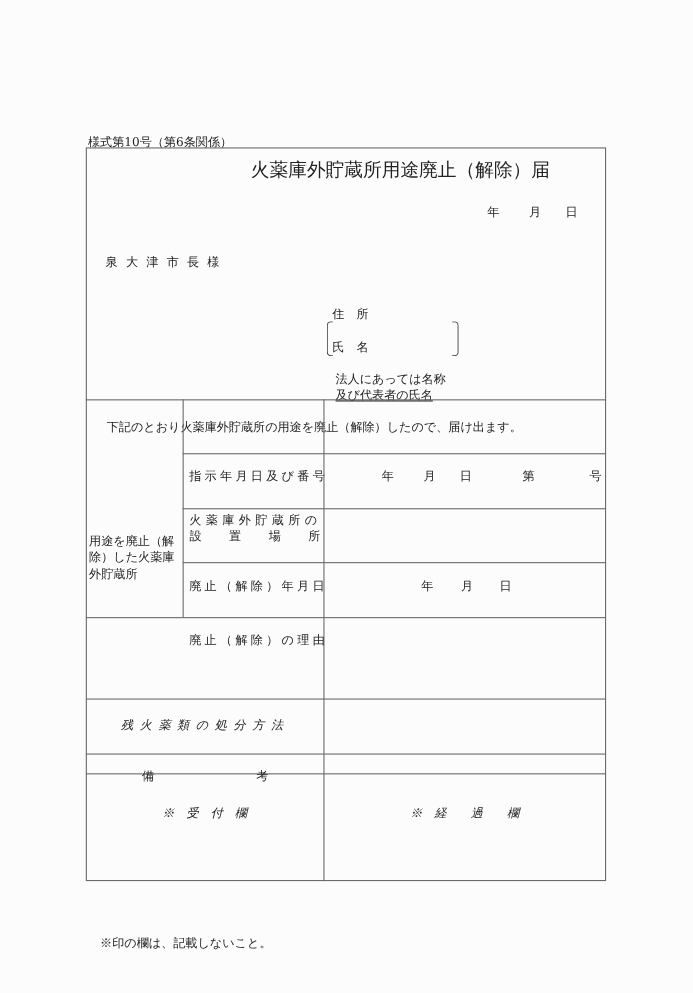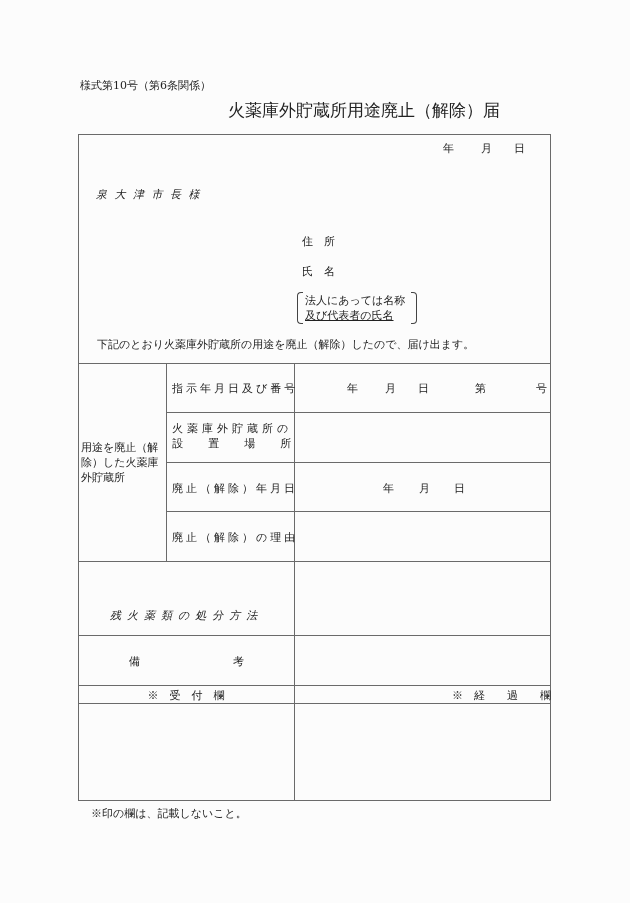--- a/index.html
+++ b/index.html
@@ -5,7 +5,7 @@
   html, body { margin:0; padding:0; }
   body { width:630px; height:903px; background:#fcfcfc; position:relative; overflow:hidden;
          font-family:"DejaVu Serif", "Liberation Serif", serif; color:#222; font-size:11px; }
-  .abs { position:absolute; white-space:nowrap; }
+  .abs { position:absolute; white-space:nowrap;margin-top:44px; }
   .hl { position:absolute; height:1px; background:#6a6a6a; }
   .vl { position:absolute; width:1px; background:#6a6a6a; }
   .frame { position:absolute; left:78px; top:134px; width:473px; height:667px; border:1.5px solid #6a6a6a; box-sizing:border-box; }

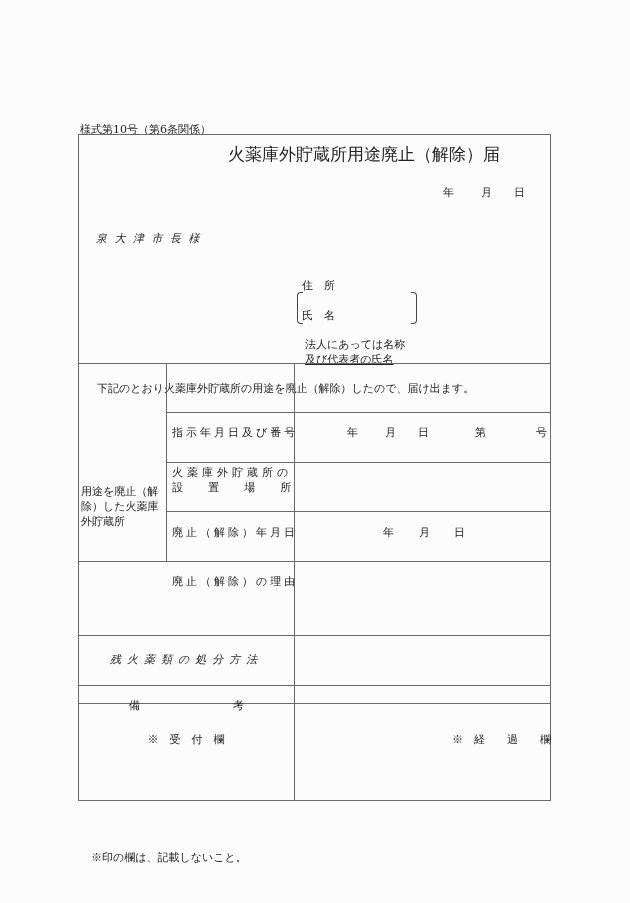--- a/index.html
+++ b/index.html
@@ -9,7 +9,7 @@
   .hl { position:absolute; height:1px; background:#6a6a6a; }
   .vl { position:absolute; width:1px; background:#6a6a6a; }
   .frame { position:absolute; left:78px; top:134px; width:473px; height:667px; border:1.5px solid #6a6a6a; box-sizing:border-box; }
-  .sp { letter-spacing:9px;font-style:italic; }
+  .sp { letter-spacing:9px; }
   .sp2 { letter-spacing:3px; }
   .center { text-align:center; }
   .bracket { position:absolute; left:297px; top:292px; width:120px; height:30px; }

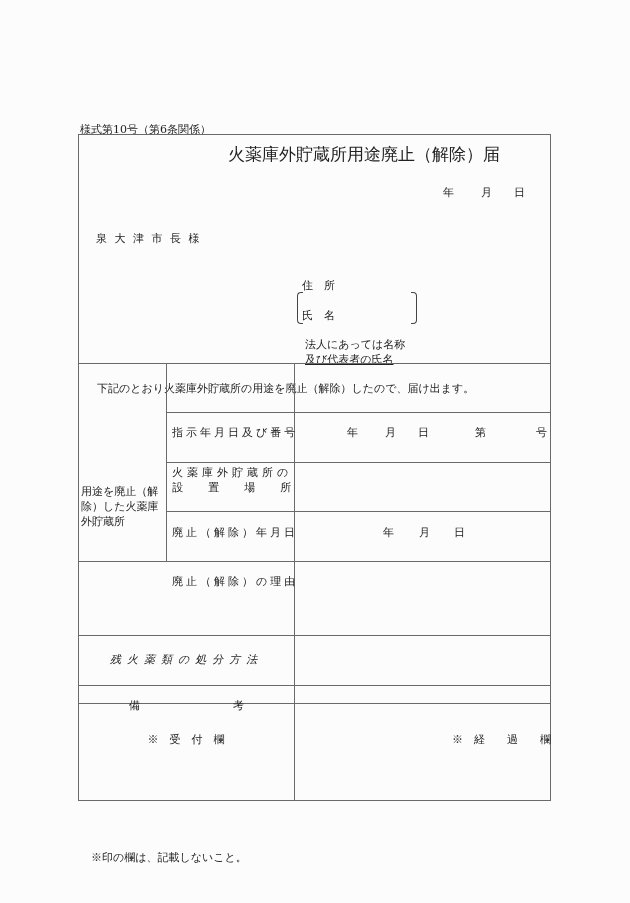--- a/index.html
+++ b/index.html
@@ -11,7 +11,7 @@
   .frame { position:absolute; left:78px; top:134px; width:473px; height:667px; border:1.5px solid #6a6a6a; box-sizing:border-box; }
   .sp { letter-spacing:9px; }
   .sp2 { letter-spacing:3px; }
-  .center { text-align:center; }
+  .center { text-align:center;font-style:italic; }
   .bracket { position:absolute; left:297px; top:292px; width:120px; height:30px; }
   .bracket .lb, .bracket .rb { position:absolute; top:0; width:5px; height:30px; border:1px solid #444; }
   .bracket .lb { left:0; border-right:none; border-radius:4px 0 0 4px; }

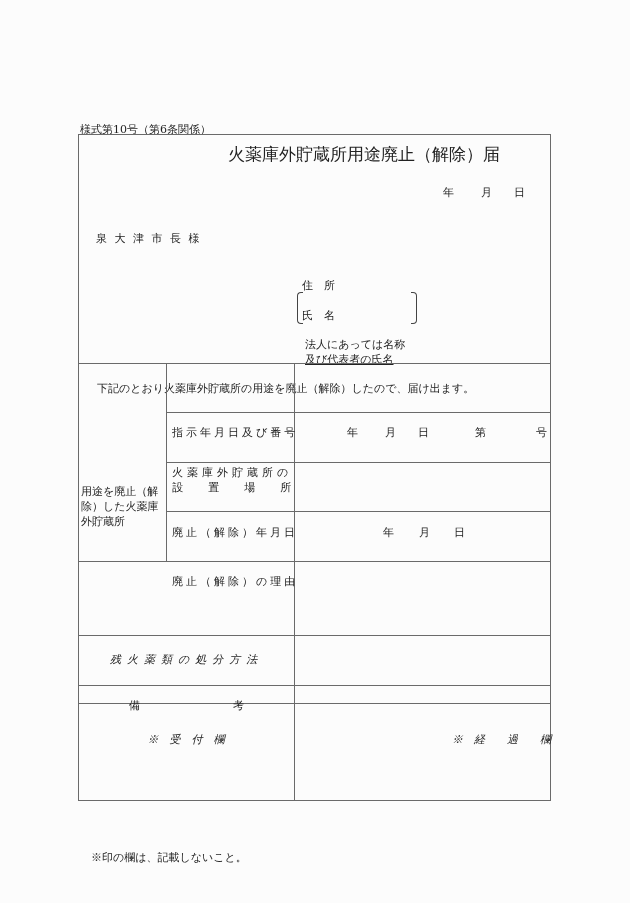--- a/index.html
+++ b/index.html
@@ -88,7 +88,7 @@
 <div class="abs" style="left:300px;top:640px;width:245px;height:40px;"></div>
 
 <div class="abs center" style="left:78px;top:688px;width:216px;">※　受　付　欄</div>
-<div class="abs center" style="left:294px;top:688px;width:257px;text-align:right;">※　経　　過　　欄</div>
+<div class="abs center" style="left:294px;top:688px;width:257px;">※　経　　過　　欄</div>
 
 <div class="abs" style="left:91px;top:806px;">※印の欄は、記載しないこと。</div>
 

